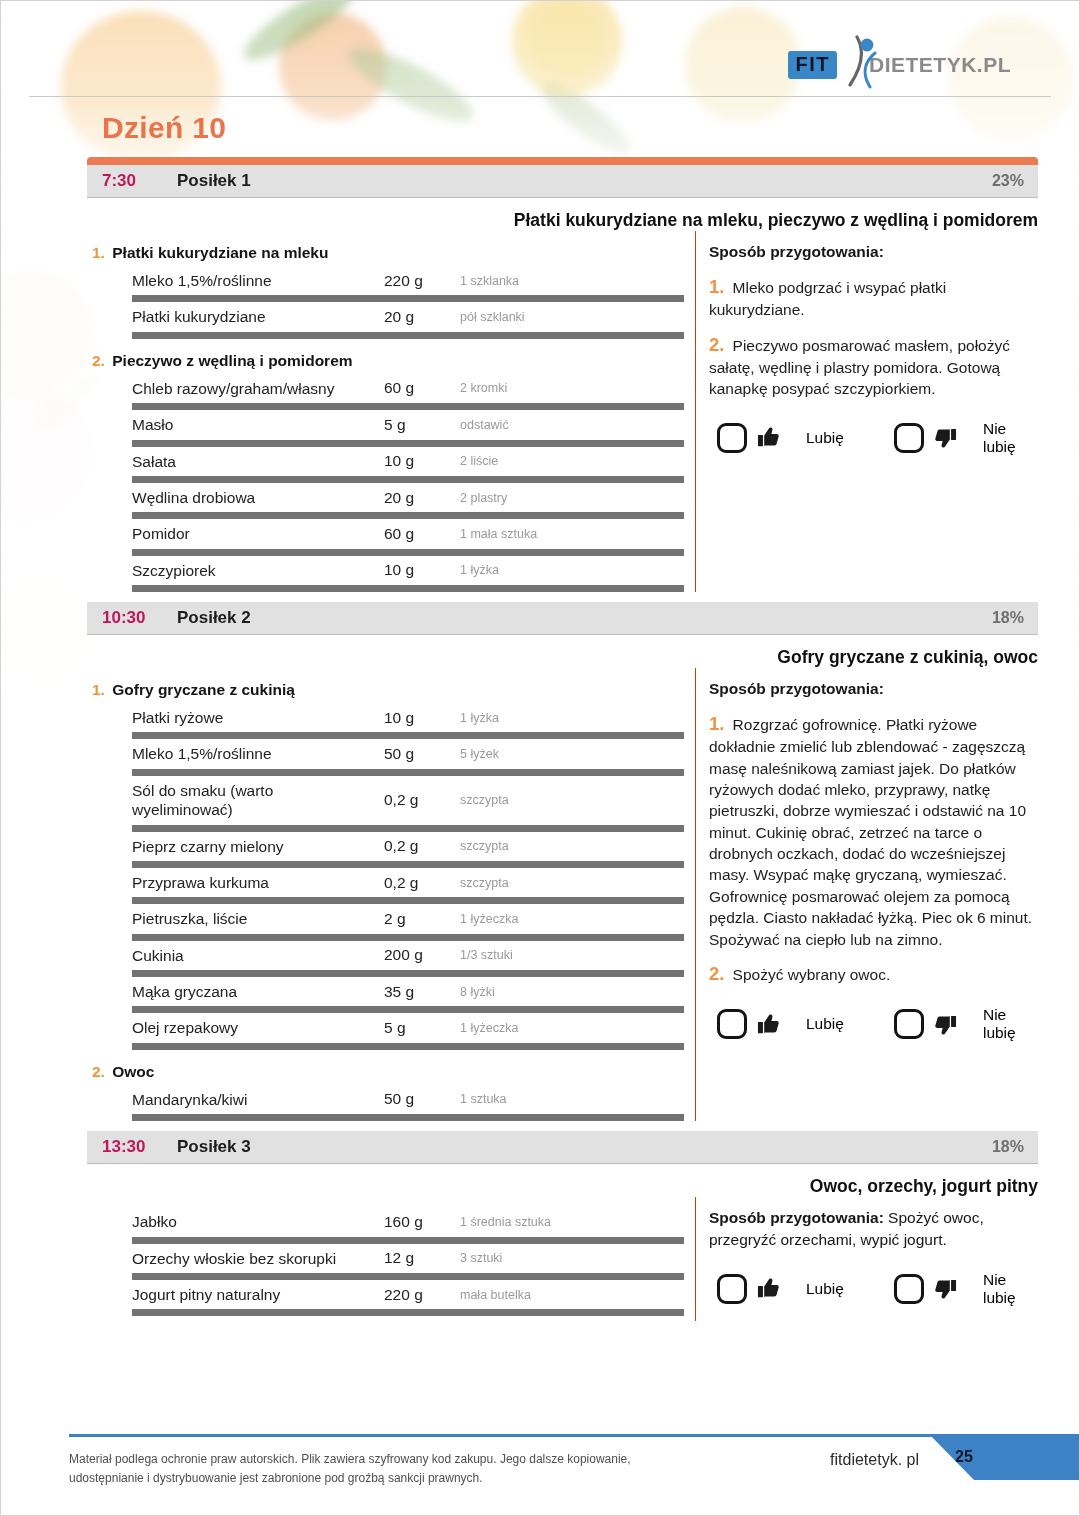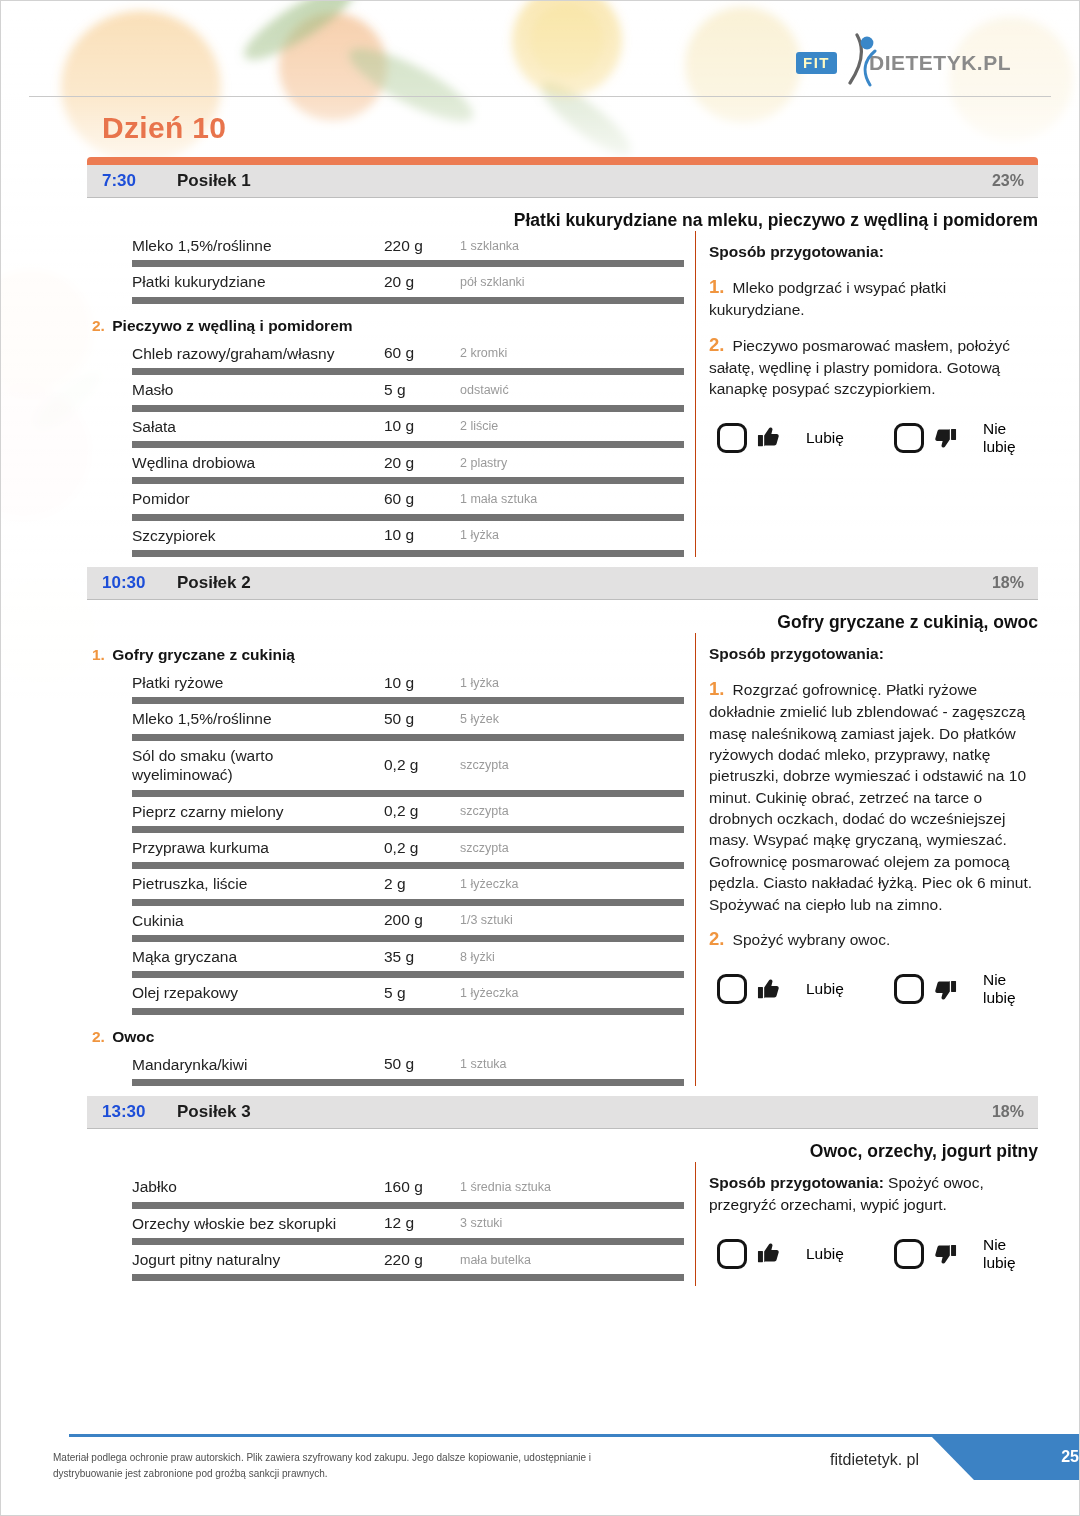--- a/index.html
+++ b/index.html
@@ -16,7 +16,7 @@
 
   
   .logo { position:absolute; top:50px; right:68px; display:flex; align-items:center; }
-  .logo-fit { background:#3a87c8; color:#fef9c3; font-weight:bold; font-size:15px;
+  .logo-fit { background:#3a87c8; color:#0f172a; font-weight:bold; font-size:20px;
               padding:2px 7px 3px; border-radius:3px; letter-spacing:1.5px; }
   .logo-figure { width:46px; height:54px; margin:-18px -10px -12px -4px; position:relative; z-index:2; }
   .logo-rest { color:#8a8a8a; font-weight:bold; font-size:21px; letter-spacing:0.5px; }

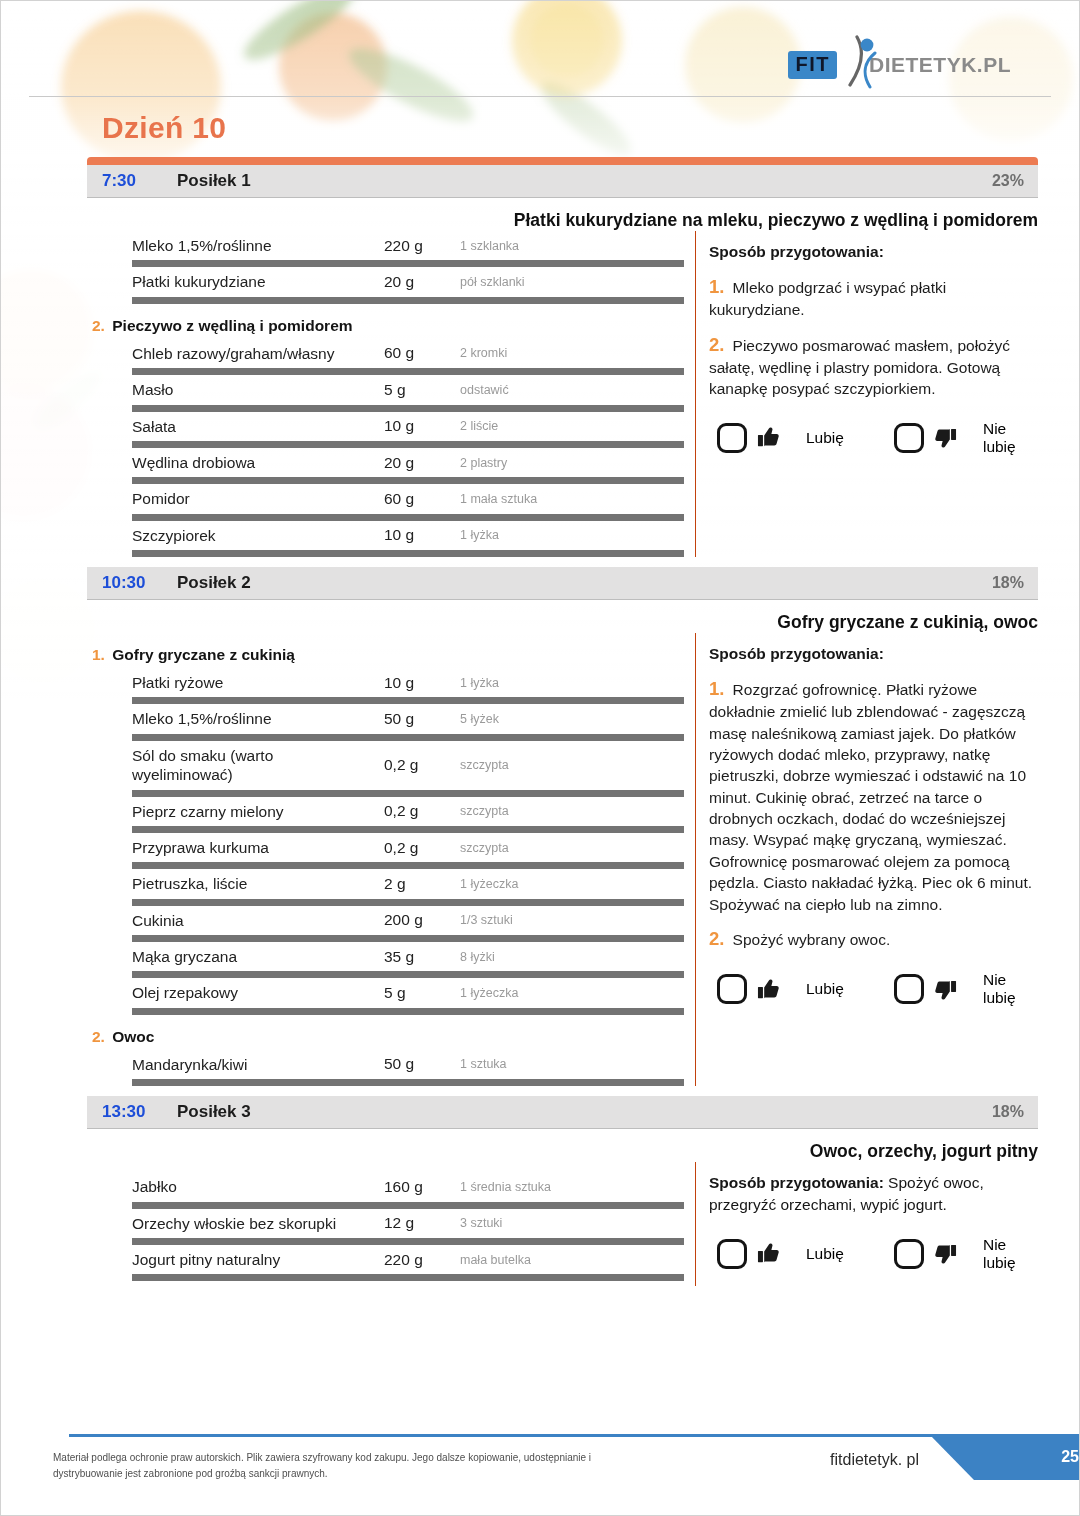--- a/index.html
+++ b/index.html
@@ -28,7 +28,7 @@
   .meal { margin-bottom:10px; }
   .meal-bar { height:33px; background:#e2e1e1; border-bottom:1px solid #bdbdbd;
               display:flex; align-items:center; }
-  .meal-time { font-weight:bold; font-size:17px; color:#1d4ed8; margin-left:15px; width:75px; }
+  .meal-time { font-weight:bold; font-size:17px; color:#be185d; margin-left:15px; width:75px; }
   .meal-name { font-weight:bold; font-size:17px; color:#1c1c1c; }
   .meal-percent { margin-left:auto; margin-right:14px; color:#6f6f6f; font-weight:bold; font-size:16px; }
 

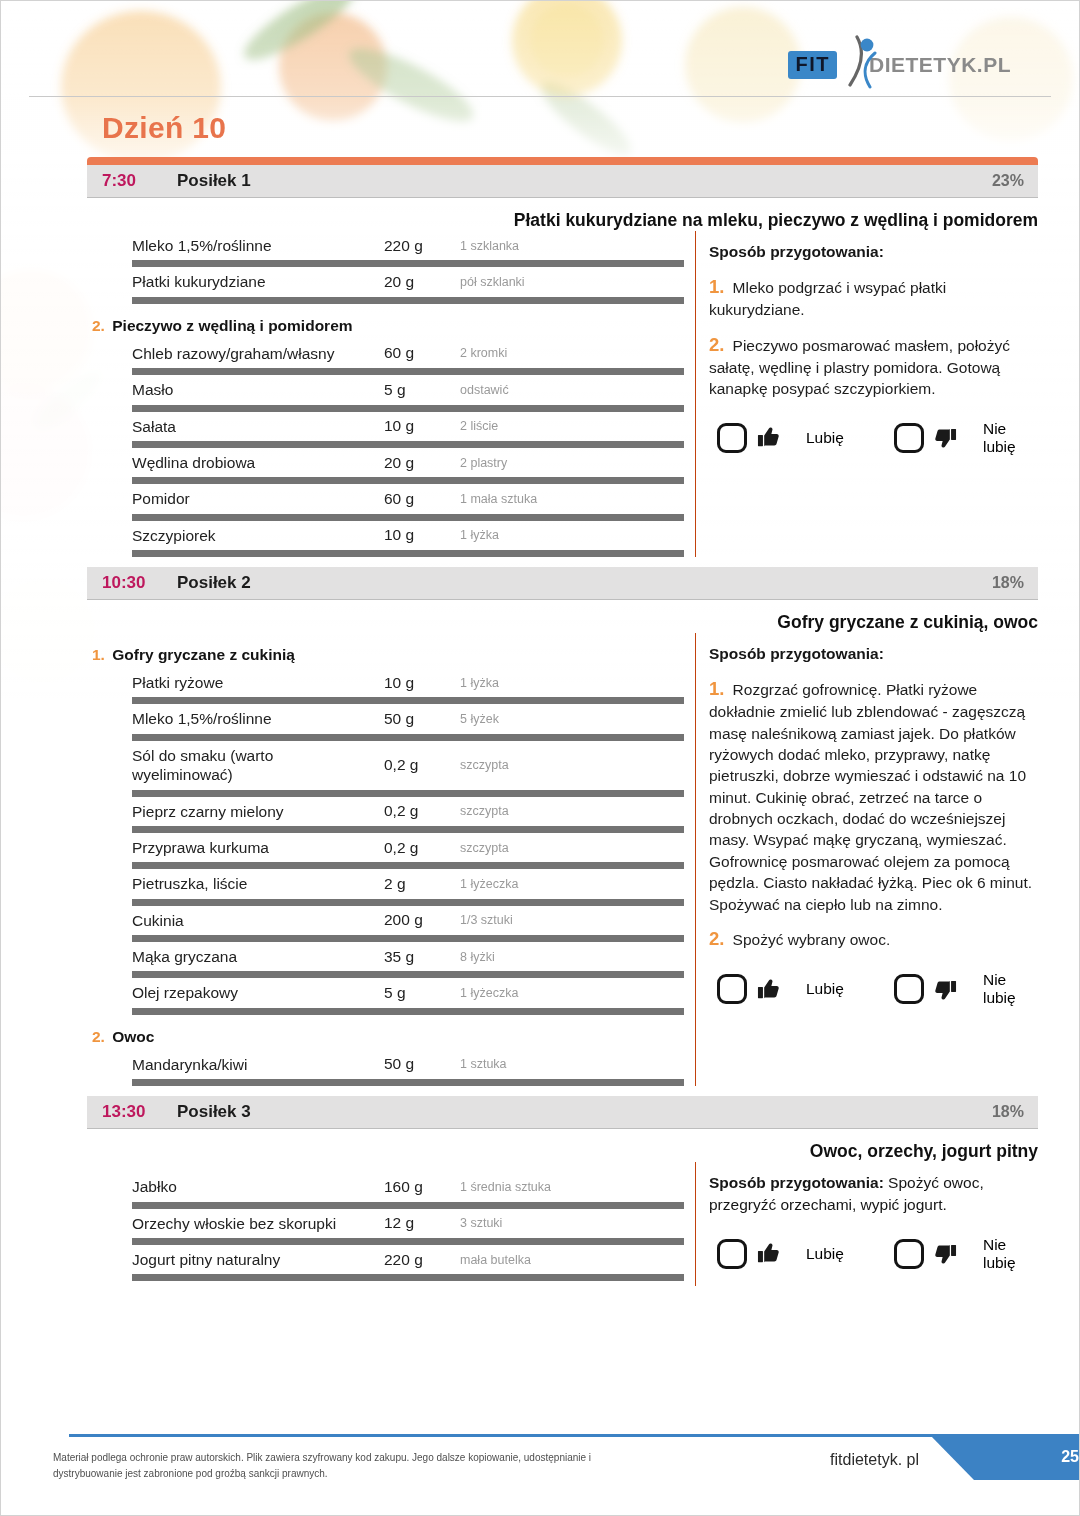--- a/index.html
+++ b/index.html
@@ -134,6 +134,9 @@
     <div class="meal-body" data-interactable="false">
       <div class="meal-left" data-interactable="false">
               <div class="group" data-interactable="false">
+    <div class="group-label" data-interactable="false">
+      <span class="group-number" data-interactable="false">1. </span><span class="group-name" data-interactable="false">Płatki kukurydziane na mleku</span>
+    </div>
   <div class="ing-row" data-interactable="false">
     <span class="ing-name" data-interactable="false">Mleko 1,5%/roślinne</span>
     <span class="ing-amount" data-interactable="false">220 g</span>

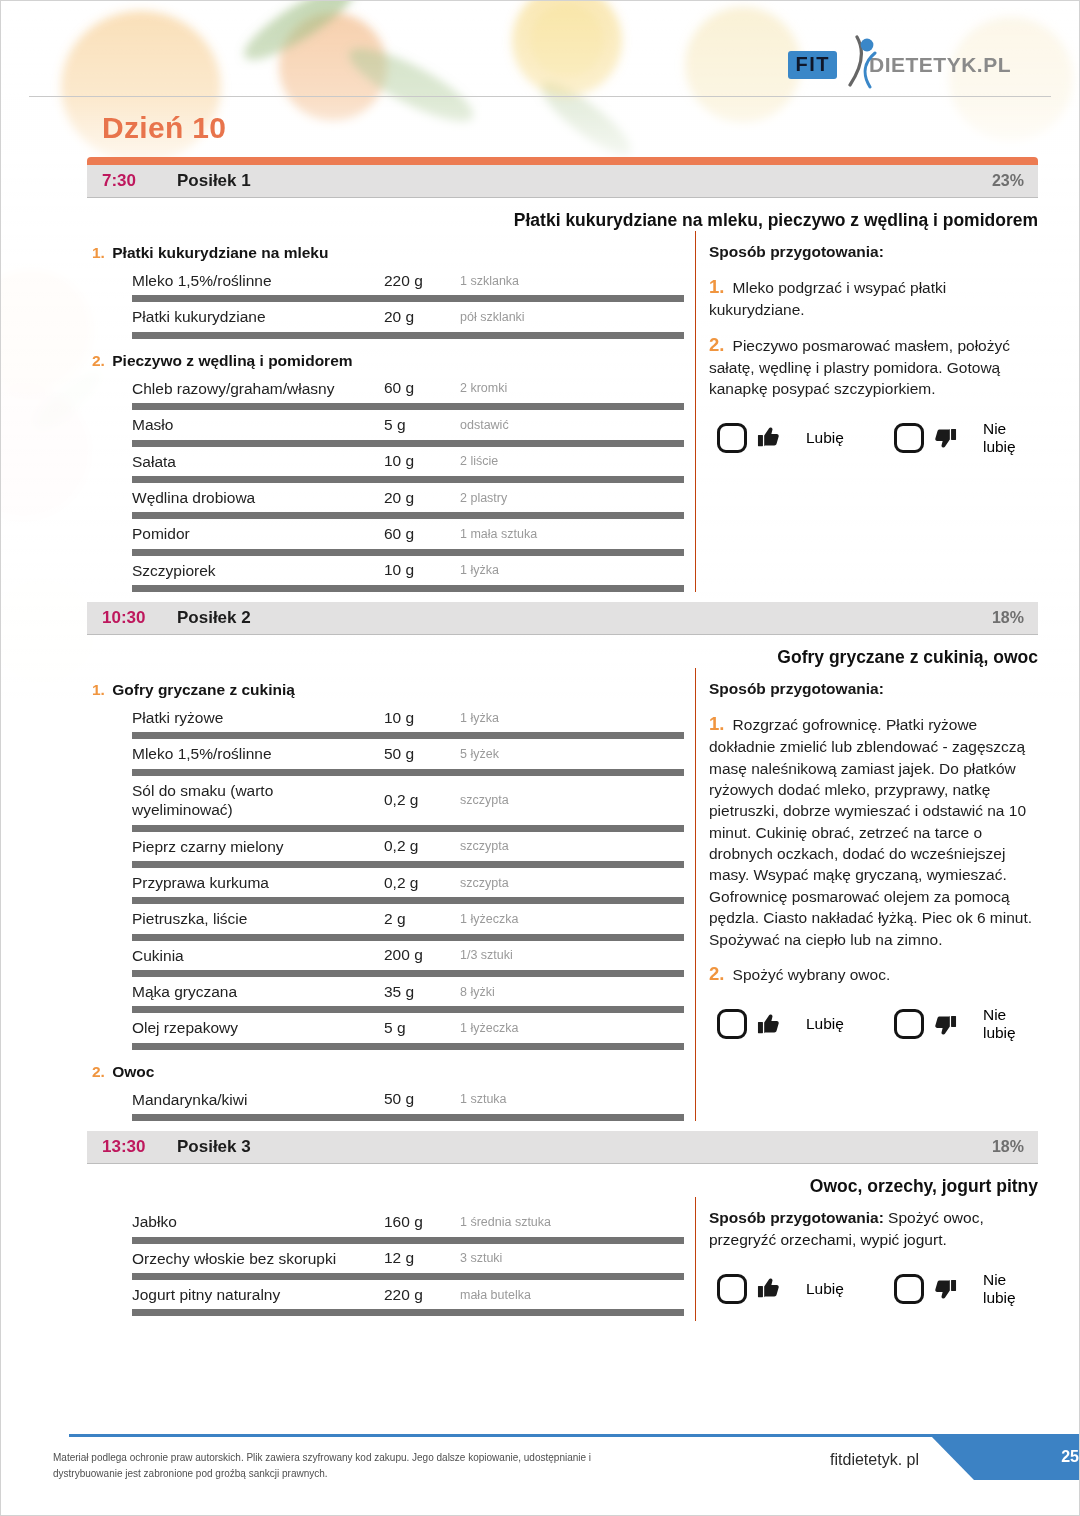--- a/index.html
+++ b/index.html
@@ -65,8 +65,8 @@
   
   .footer { position:absolute; left:0; right:0; top:1433px; height:82px; }
   .footer-rule { position:absolute; left:68px; right:0; top:0; height:3px; background:#3c82c4; }
-  .footer-disclaimer { position:absolute; left:52px; top:16px; width:575px;
-                       font-size:10px; color:#4f4f4f; line-height:1.55; }
+  .footer-disclaimer { position:absolute; left:68px; top:16px; width:575px;
+                       font-size:12px; color:#4f4f4f; line-height:1.55; }
   .footer-site { position:absolute; right:160px; top:17px; font-size:16px; color:#2b2b2b; }
   .footer-ribbon { position:absolute; right:0; top:0; width:150px; height:46px; background:#3c82c4;
                    clip-path:polygon(0 0,100% 0,100% 100%,30% 100%);

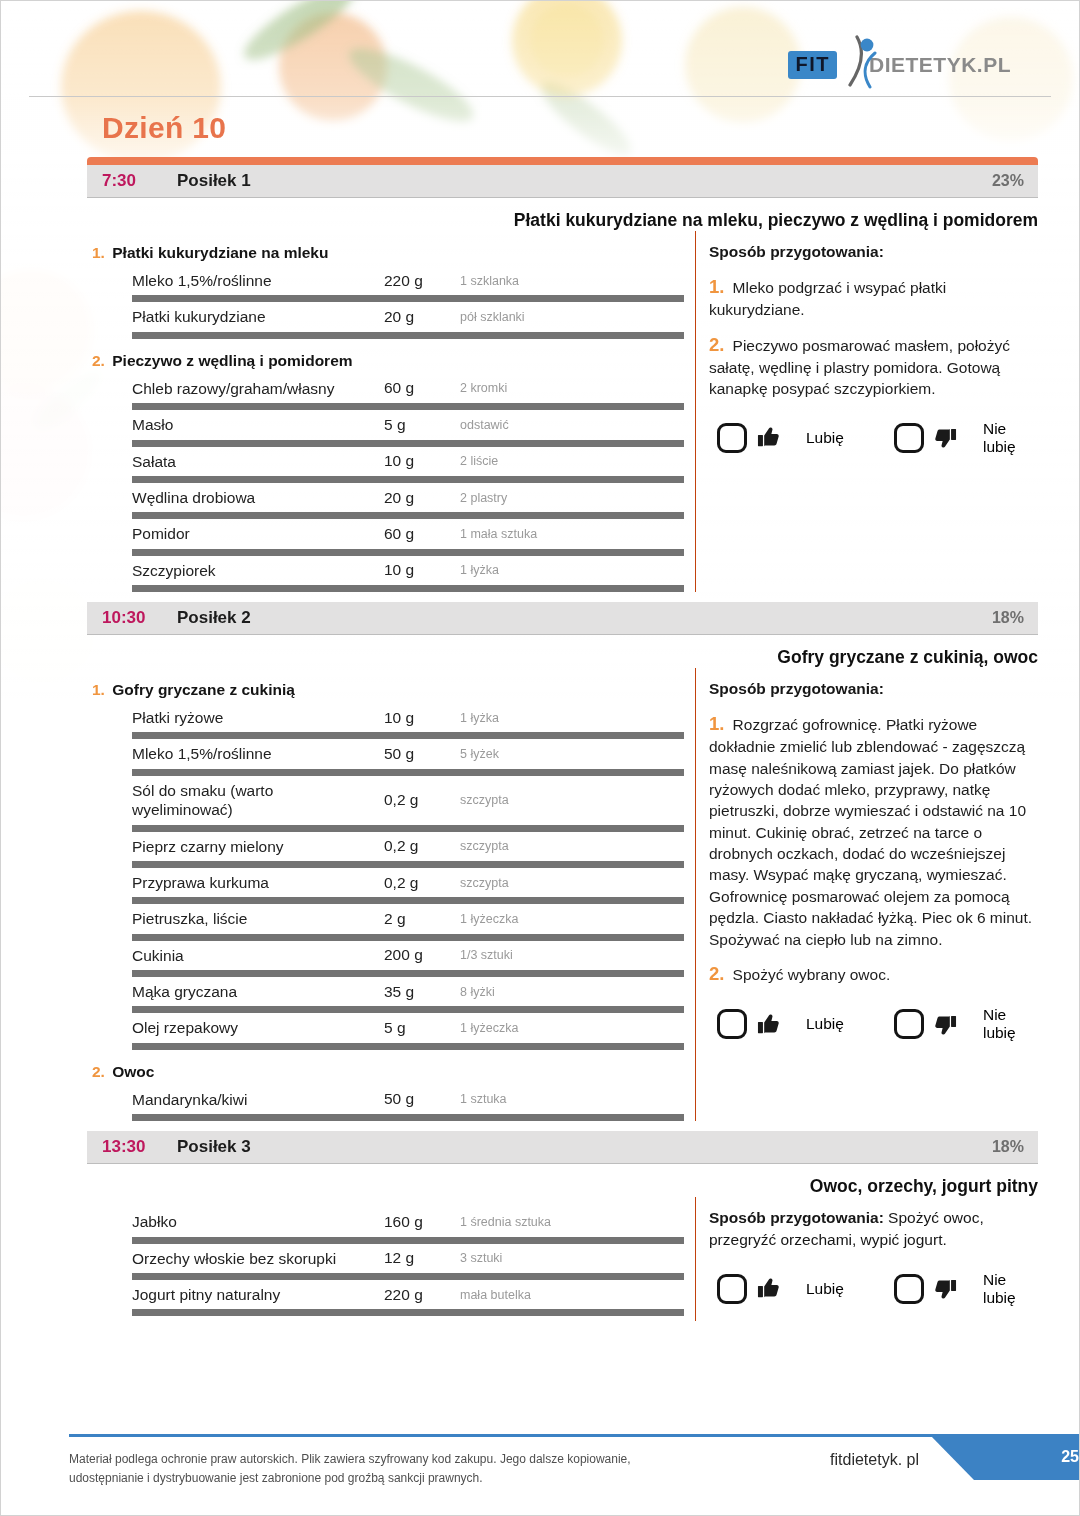--- a/index.html
+++ b/index.html
@@ -70,8 +70,8 @@
   .footer-site { position:absolute; right:160px; top:17px; font-size:16px; color:#2b2b2b; }
   .footer-ribbon { position:absolute; right:0; top:0; width:150px; height:46px; background:#3c82c4;
                    clip-path:polygon(0 0,100% 0,100% 100%,30% 100%);
-                   color:#ffffff; font-weight:bold; font-size:16px;
-                   display:flex; align-items:center; justify-content:flex-end; padding-left:26px; }
+                   color:#0f172a; font-weight:bold; font-size:16px;
+                   display:flex; align-items:center; justify-content:flex-start; padding-left:26px; }
 </style>
 </head>
 <body>

